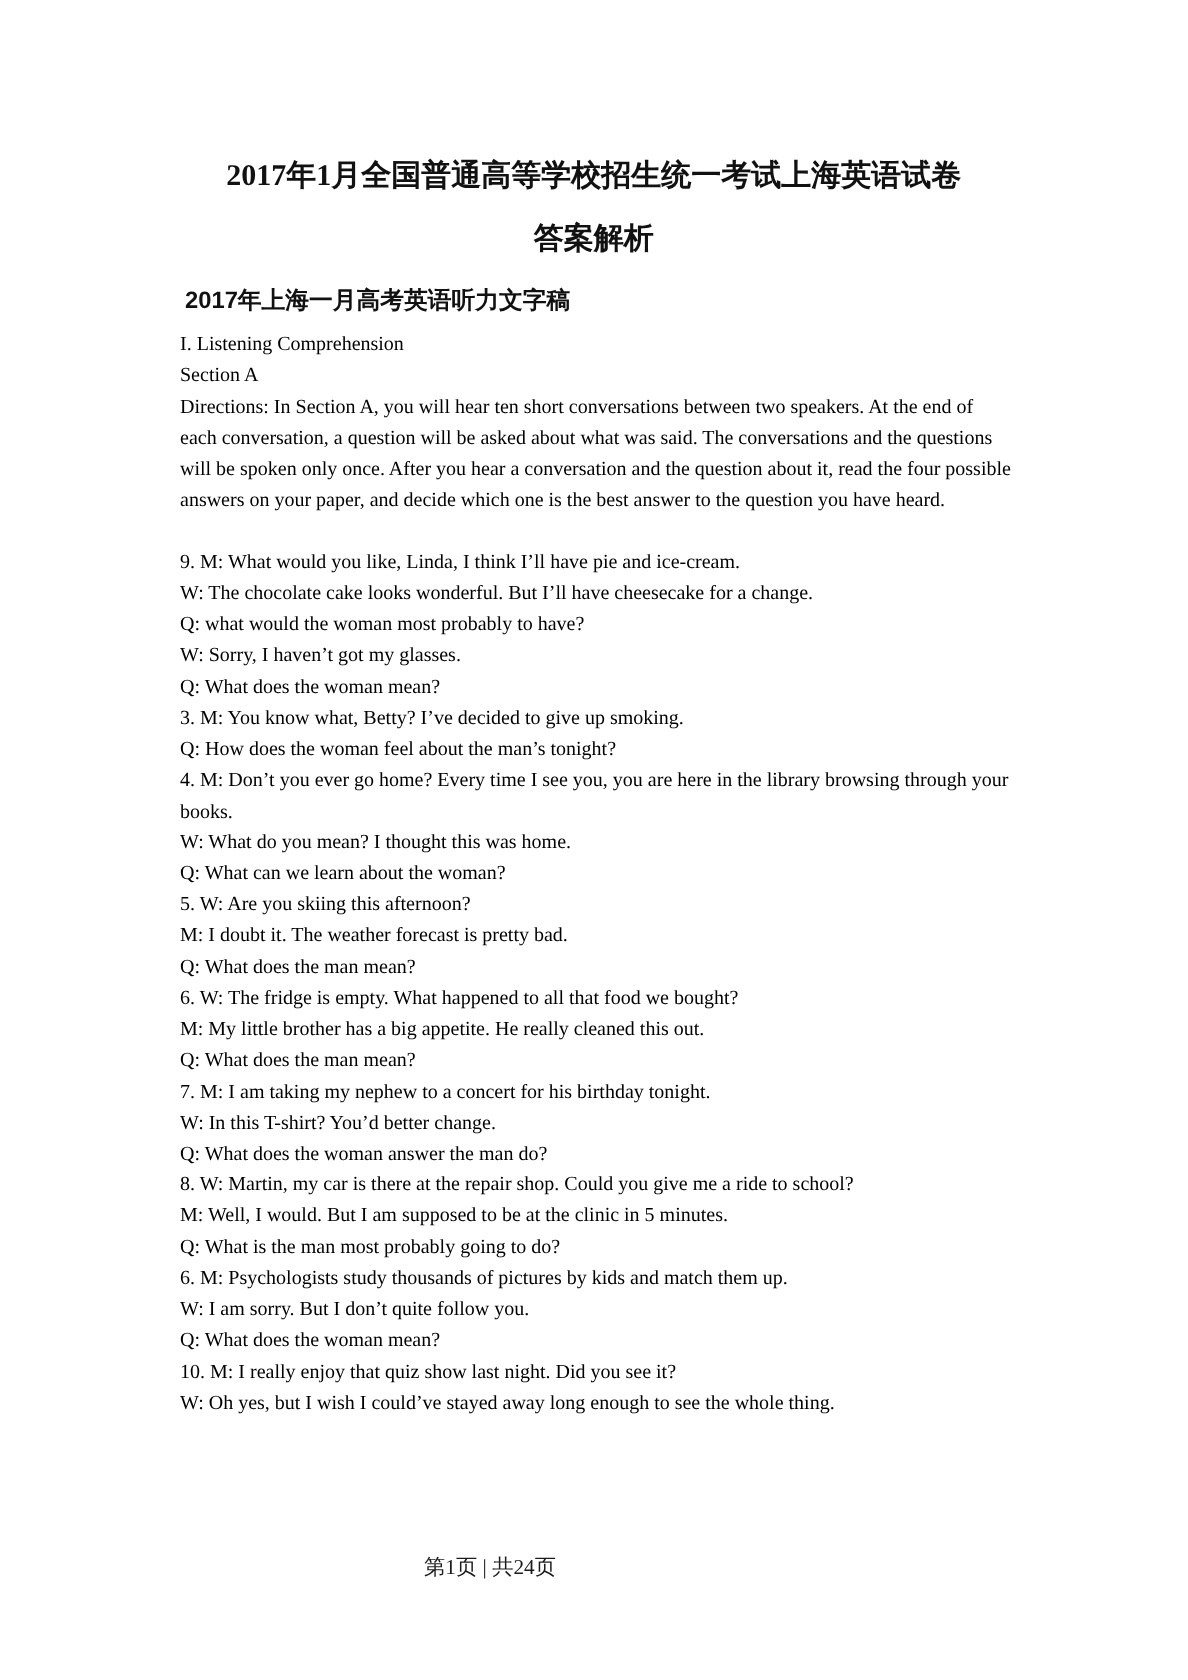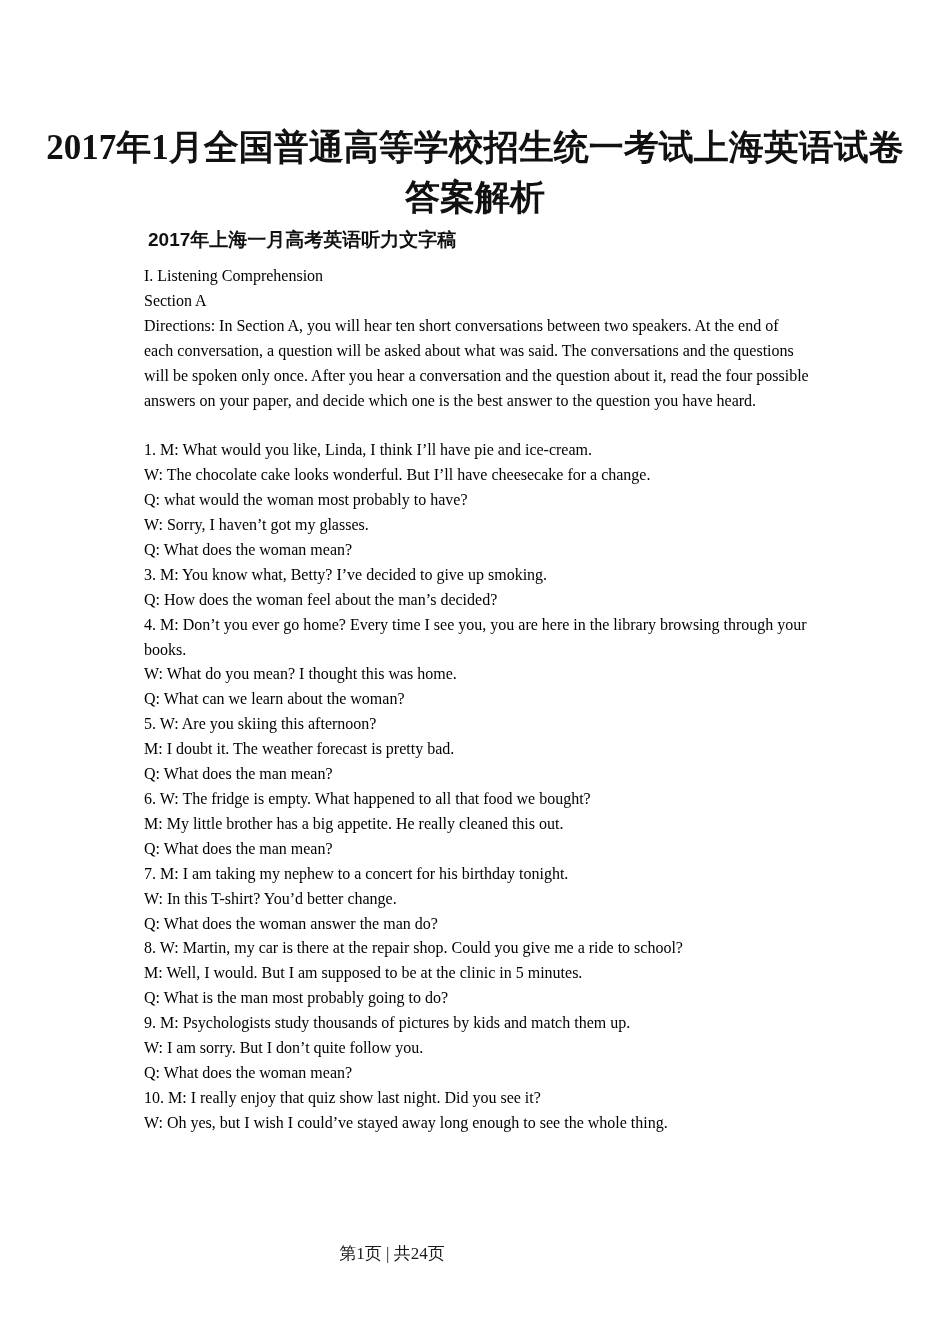--- a/index.html
+++ b/index.html
@@ -28,7 +28,7 @@
     text-align: center;
     font-family: "Liberation Serif", "DejaVu Serif", serif;
     font-weight: bold;
-    font-size: 35px;
+    font-size: 24px;
     color: #111;
     letter-spacing: 0px;
   }

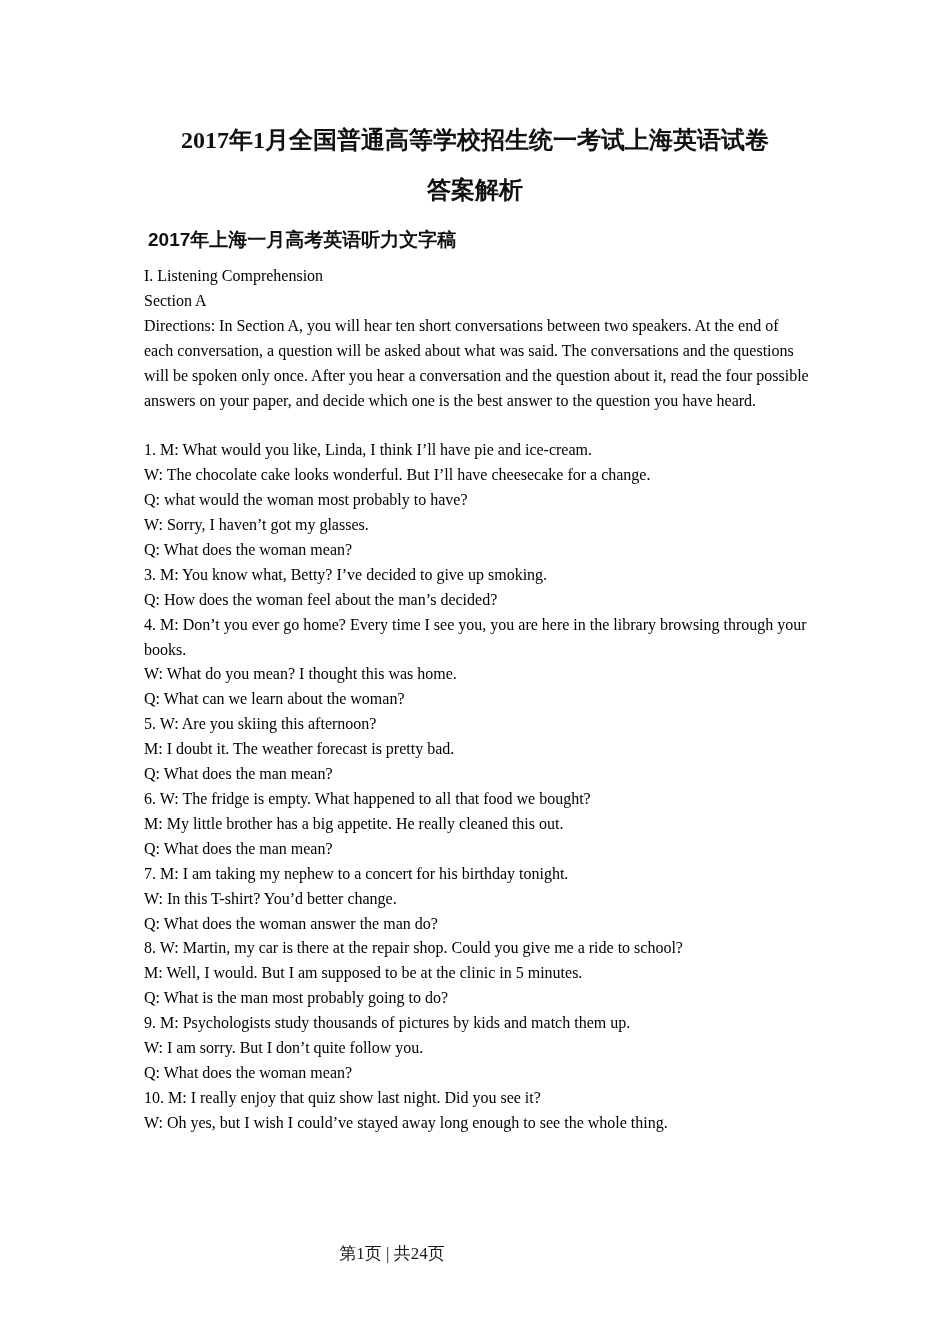--- a/index.html
+++ b/index.html
@@ -91,7 +91,7 @@
     <span class="para">Directions: In Section A, you will hear ten short conversations between two speakers. At the end of each conversation, a question will be asked about what was said. The conversations and the questions will be spoken only once. After you hear a conversation and the question about it, read the four possible answers on your paper, and decide which one is the best answer to the question you have heard.</span>
     <span class="blank"></span>
 
-    <span class="line">1. M: What would you like, Linda, I think I’ll have pie and ice-cream.</span>
+    <span class="line">9. M: What would you like, Linda, I think I’ll have pie and ice-cream.</span>
     <span class="line">W: The chocolate cake looks wonderful. But I’ll have cheesecake for a change.</span>
     <span class="line">Q: what would the woman most probably to have?</span>
     <span class="line">W: Sorry, I haven’t got my glasses.</span>

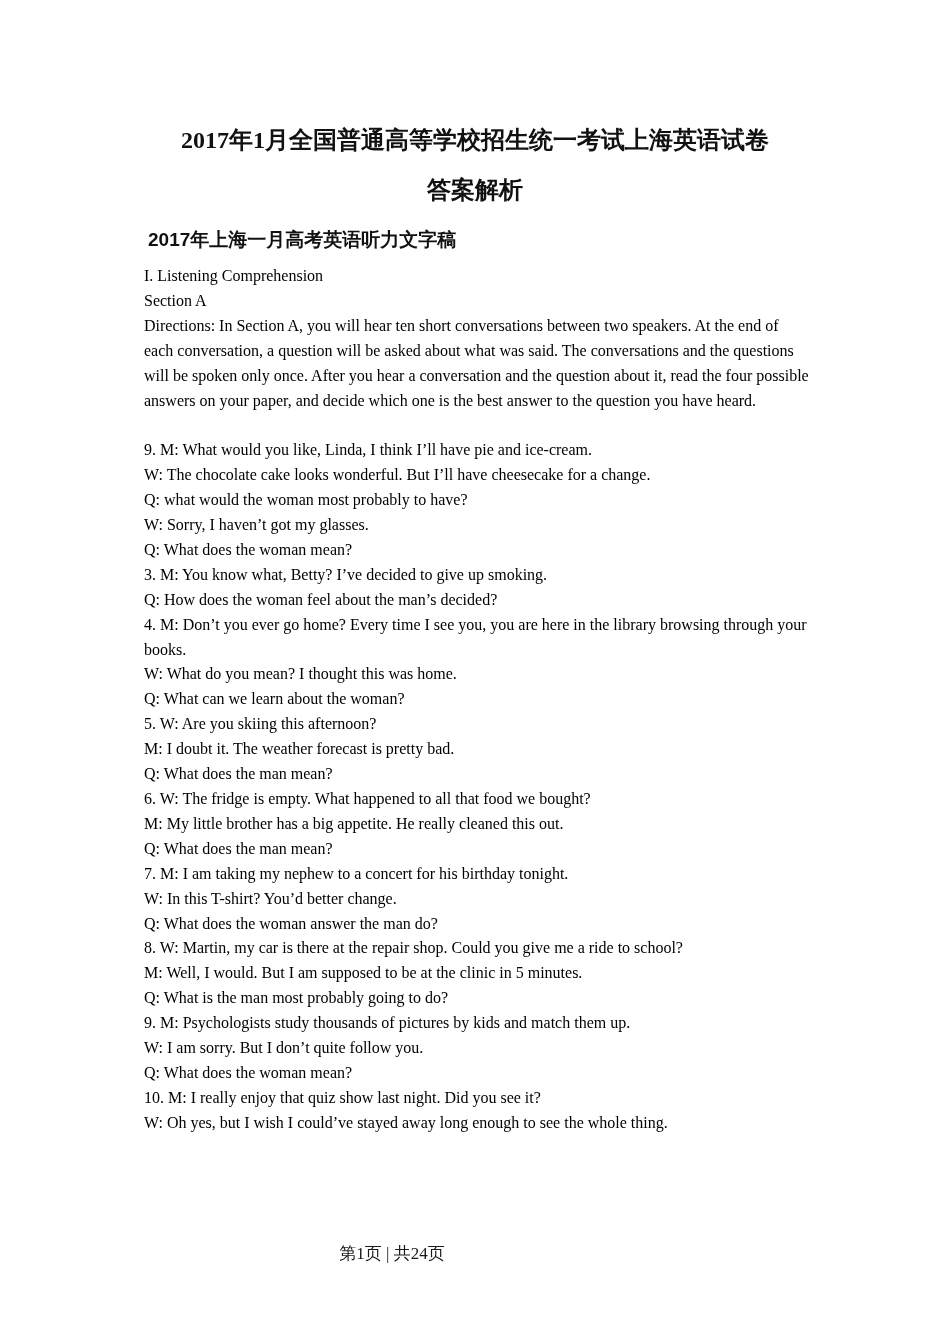--- a/index.html
+++ b/index.html
@@ -97,7 +97,7 @@
     <span class="line">W: Sorry, I haven’t got my glasses.</span>
     <span class="line">Q: What does the woman mean?</span>
     <span class="line">3. M: You know what, Betty? I’ve decided to give up smoking.</span>
-    <span class="line">Q: How does the woman feel about the man’s decided?</span>
+    <span class="line">Q: How does the woman feel about the man’s tonight?</span>
     <span class="para">4. M: Don’t you ever go home? Every time I see you, you are here in the library browsing through your books.</span>
     <span class="line">W: What do you mean? I thought this was home.</span>
     <span class="line">Q: What can we learn about the woman?</span>

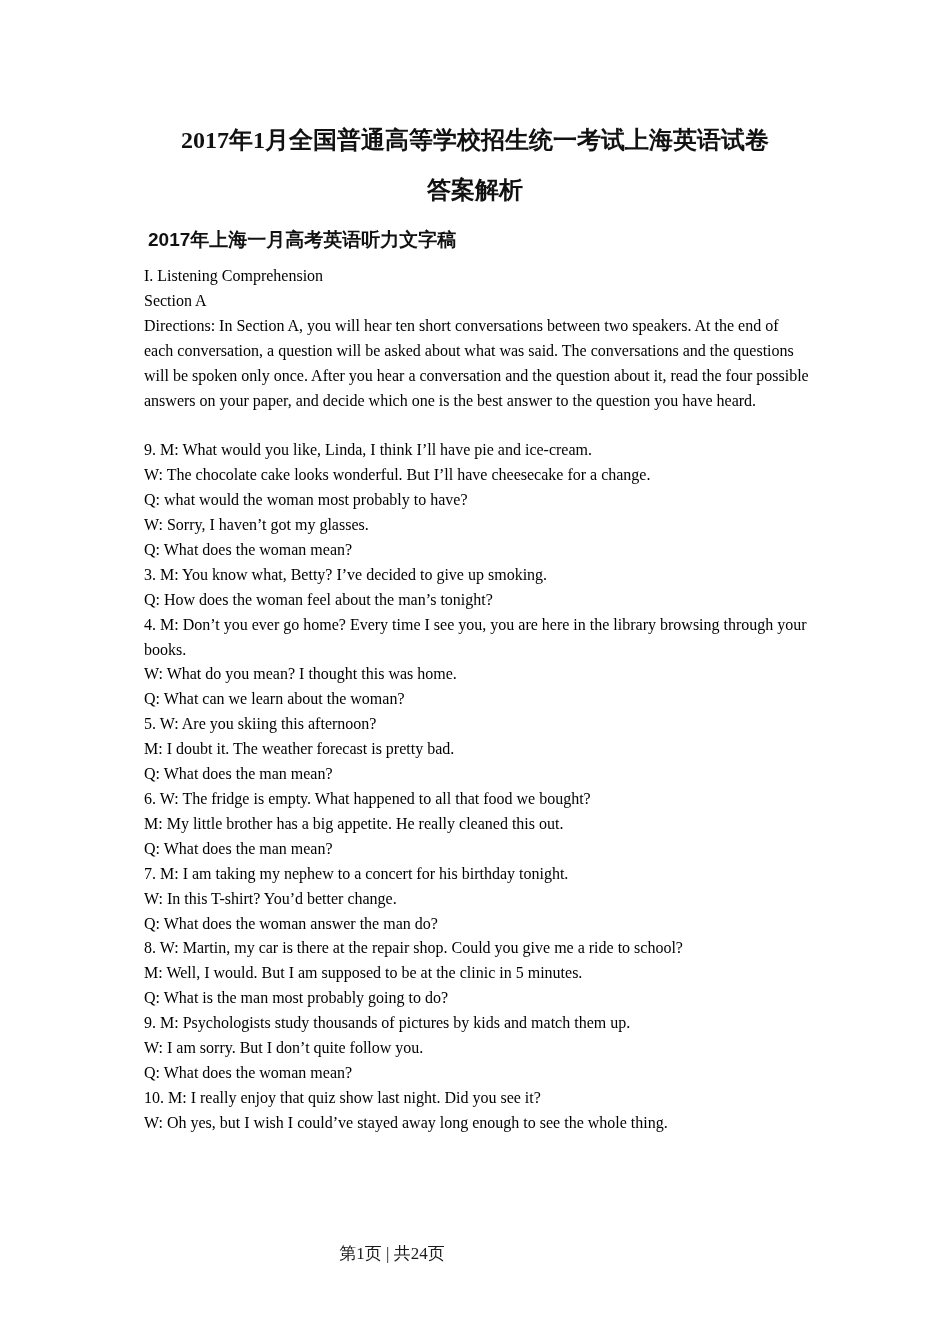--- a/index.html
+++ b/index.html
@@ -113,7 +113,7 @@
     <span class="line">8. W: Martin, my car is there at the repair shop. Could you give me a ride to school?</span>
     <span class="line">M: Well, I would. But I am supposed to be at the clinic in 5 minutes.</span>
     <span class="line">Q: What is the man most probably going to do?</span>
-    <span class="line">9. M: Psychologists study thousands of pictures by kids and match them up.</span>
+    <span class="line">6. M: Psychologists study thousands of pictures by kids and match them up.</span>
     <span class="line">W: I am sorry. But I don’t quite follow you.</span>
     <span class="line">Q: What does the woman mean?</span>
     <span class="line">10. M: I really enjoy that quiz show last night. Did you see it?</span>

